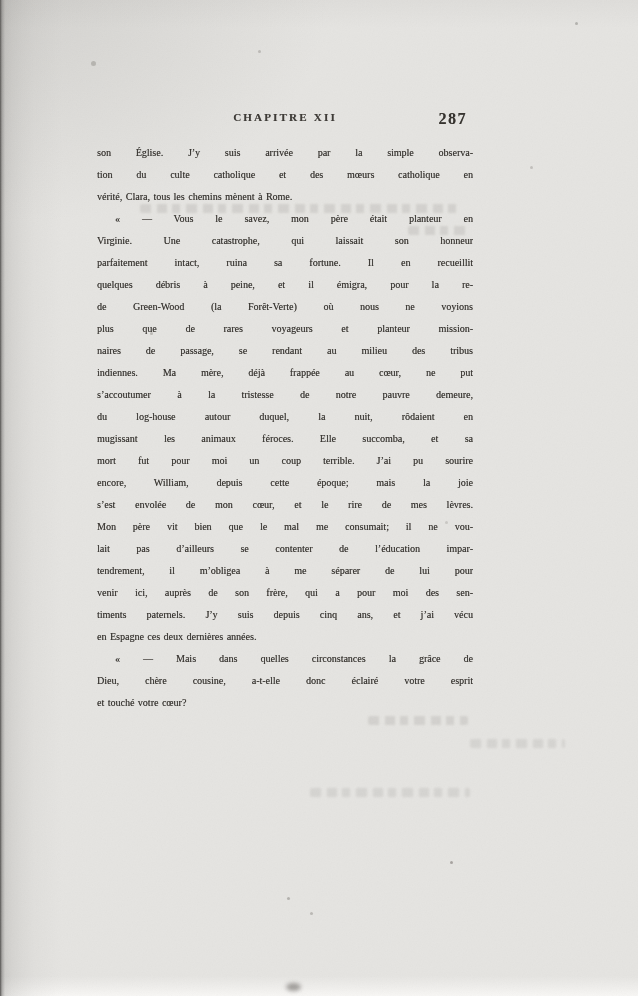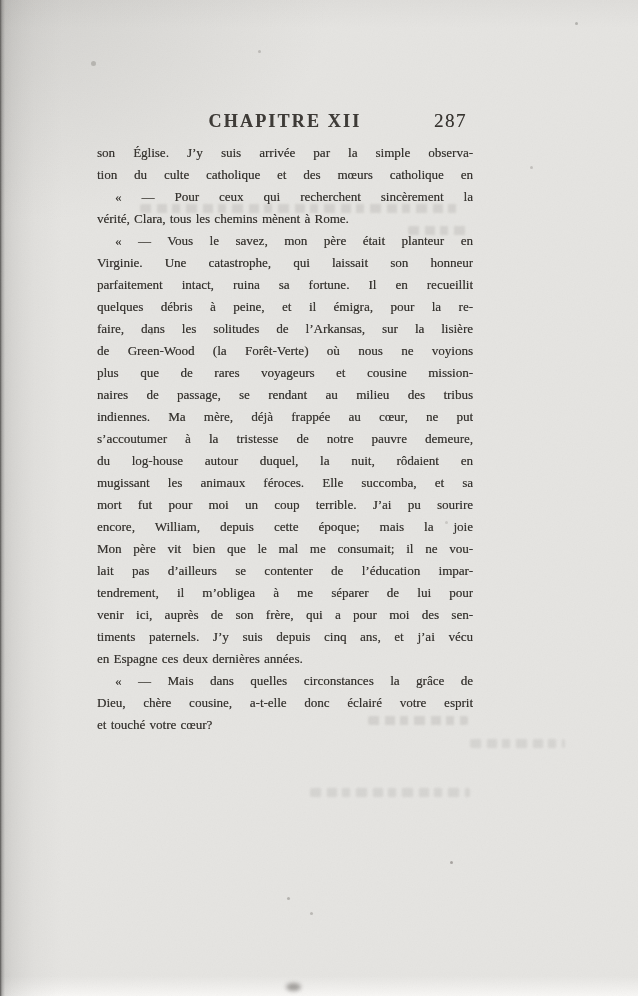--- a/index.html
+++ b/index.html
@@ -31,7 +31,7 @@
   .chapter-title {
     position: absolute; left: 0; right: 0; top: 1px;
     text-align: center;
-    font-size: 18px;
+    font-size: 11px;
     font-weight: 700;
     letter-spacing: 2.2px;
     color: #3b3834;

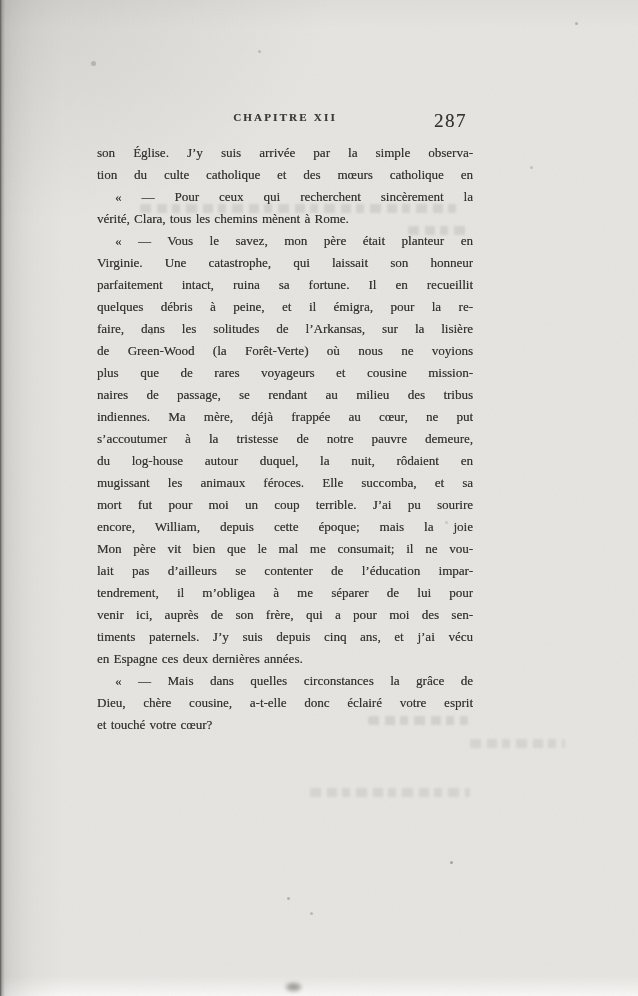--- a/index.html
+++ b/index.html
@@ -39,8 +39,8 @@
   }
   .page-number {
     position: absolute; right: 6px; top: 0;
-    font-size: 19px;
-    font-weight: 400;
+    font-size: 16px;
+    font-weight: 700;
     letter-spacing: 1.5px;
     text-shadow: 0.3px 0.3px 0.6px rgba(59,56,52,0.5);
   }

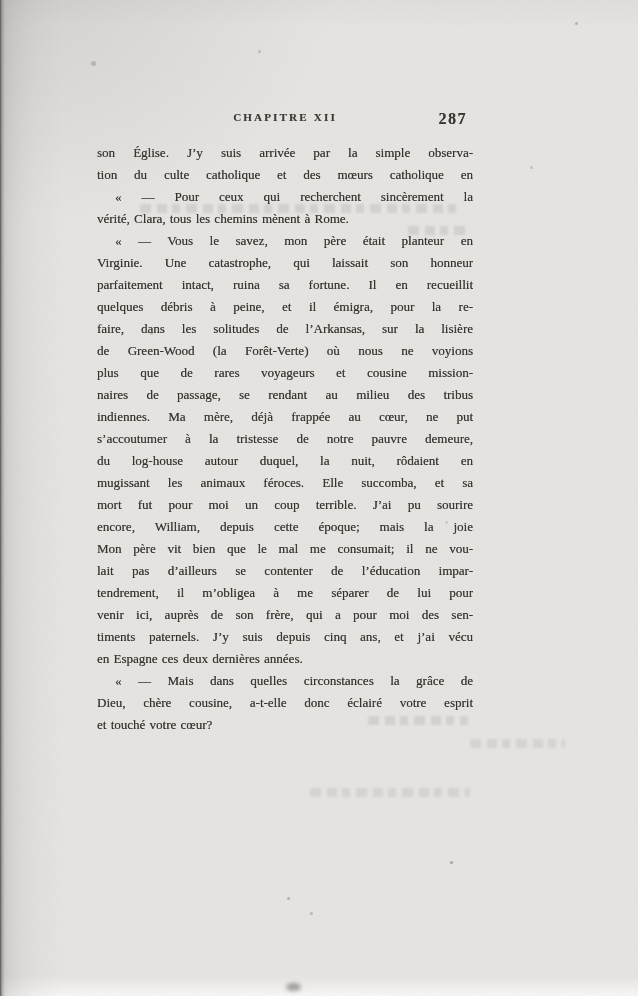--- a/index.html
+++ b/index.html
@@ -54,7 +54,7 @@
   .line {
     height: 22px;
     line-height: 22px;
-    font-size: 13px;
+    font-size: 10px;
     text-align: justify;
     text-align-last: justify;
     word-spacing: 1px;

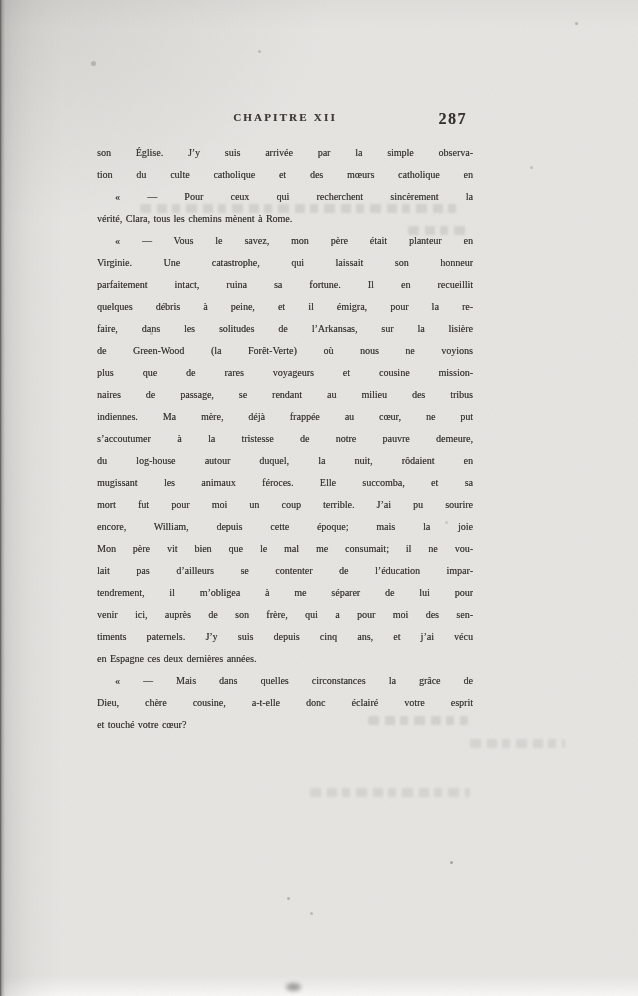--- a/index.html
+++ b/index.html
@@ -125,7 +125,6 @@
   <div class="text-block">
       <div class="line">son Église. J’y suis arrivée par la simple observa-</div>
       <div class="line">tion du culte catholique et des mœurs catholique en</div>
-      <div class="line indent">« — Pour ceux qui recherchent sincèrement la</div>
       <div class="line last">vérité, Clara, tous les chemins mènent à Rome.</div>
       <div class="line indent">« — Vous le savez, mon père était planteur en</div>
       <div class="line">Virginie. Une catastrophe, qui laissait son honneur</div>

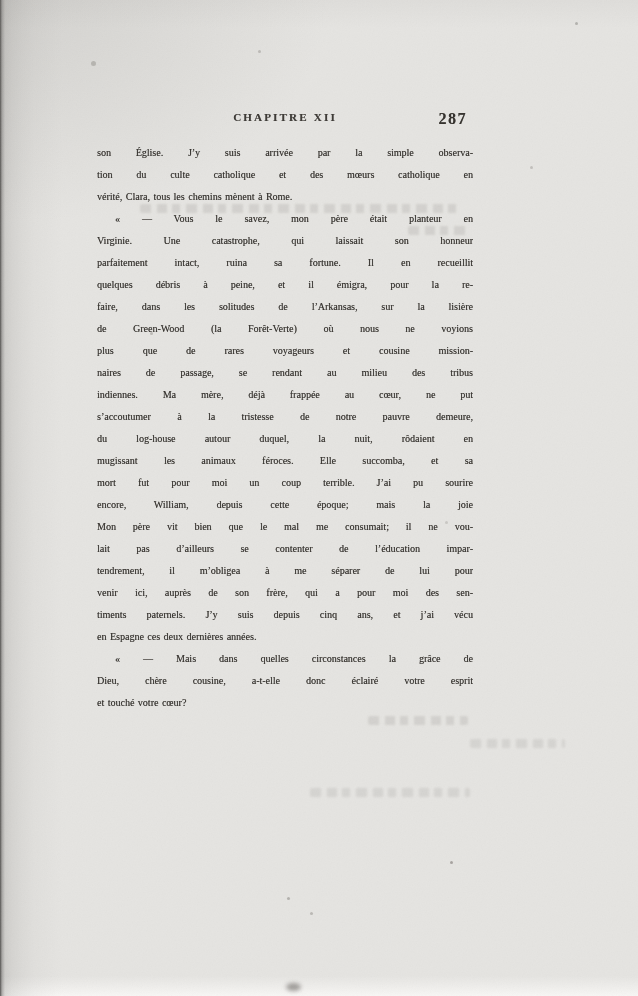--- a/index.html
+++ b/index.html
@@ -130,7 +130,6 @@
       <div class="line">Virginie. Une catastrophe, qui laissait son honneur</div>
       <div class="line">parfaitement intact, ruina sa fortune. Il en recueillit</div>
       <div class="line">quelques débris à peine, et il émigra, pour la re-</div>
-      <div class="line">faire, dans les solitudes de l’Arkansas, sur la lisière</div>
       <div class="line">de Green-Wood (la Forêt-Verte) où nous ne voyions</div>
       <div class="line">plus que de rares voyageurs et cousine mission-</div>
       <div class="line">naires de passage, se rendant au milieu des tribus</div>

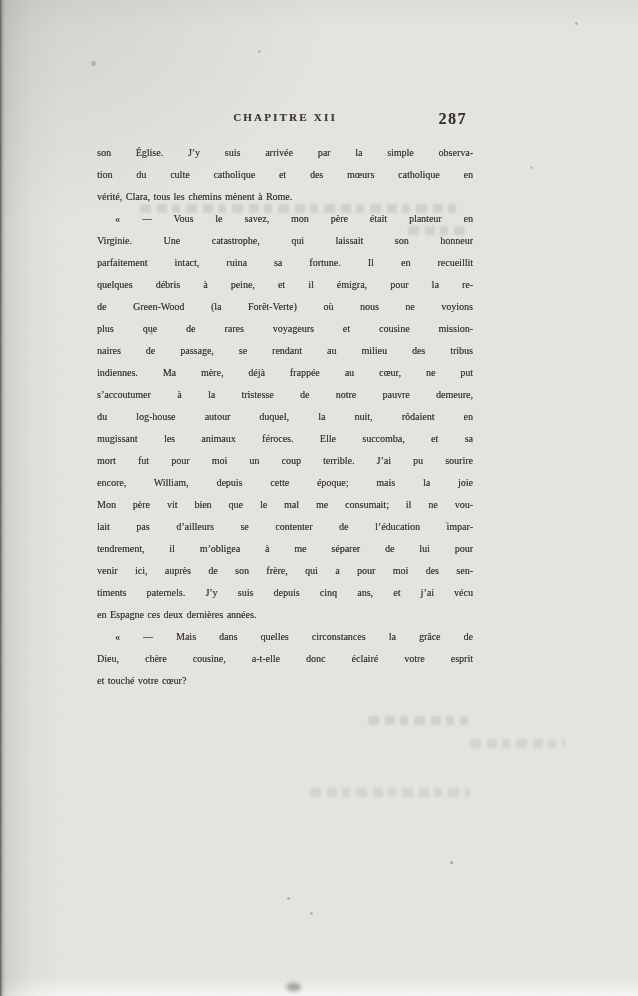--- a/index.html
+++ b/index.html
@@ -131,7 +131,7 @@
       <div class="line">parfaitement intact, ruina sa fortune. Il en recueillit</div>
       <div class="line">quelques débris à peine, et il émigra, pour la re-</div>
       <div class="line">de Green-Wood (la Forêt-Verte) où nous ne voyions</div>
-      <div class="line">plus que de rares voyageurs et cousine mission-</div>
+      <div class="line">plus que de rares voyageurs et planteur mission-</div>
       <div class="line">naires de passage, se rendant au milieu des tribus</div>
       <div class="line">indiennes. Ma mère, déjà frappée au cœur, ne put</div>
       <div class="line">s’accoutumer à la tristesse de notre pauvre demeure,</div>

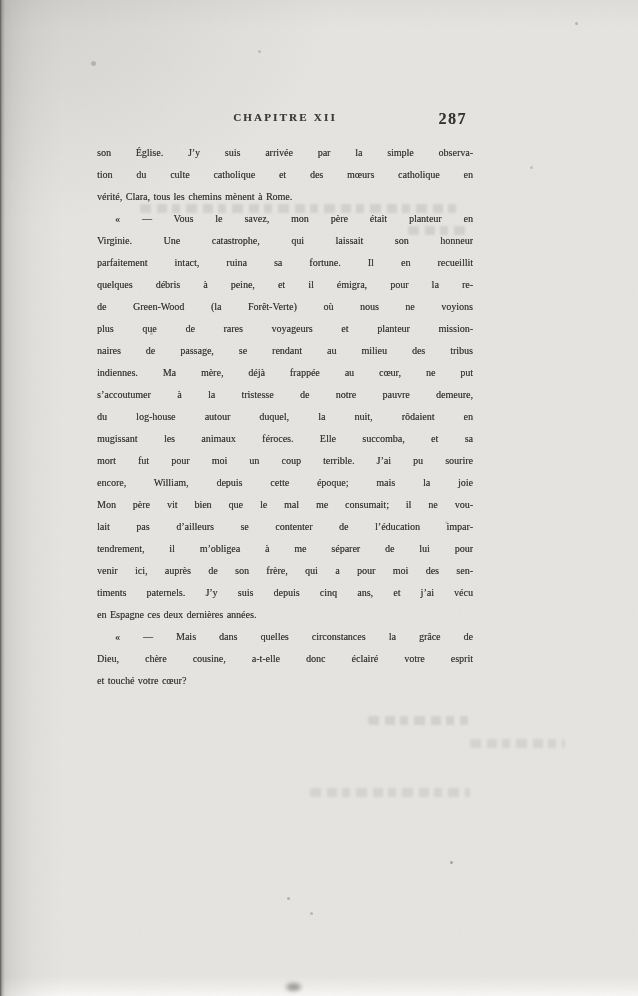--- a/index.html
+++ b/index.html
@@ -139,6 +139,7 @@
       <div class="line">mugissant les animaux féroces. Elle succomba, et sa</div>
       <div class="line">mort fut pour moi un coup terrible. J’ai pu sourire</div>
       <div class="line">encore, William, depuis cette époque; mais la joie</div>
+      <div class="line">s’est envolée de mon cœur, et le rire de mes lèvres.</div>
       <div class="line">Mon père vit bien que le mal me consumait; il ne vou-</div>
       <div class="line">lait pas d’ailleurs se contenter de l’éducation impar-</div>
       <div class="line">tendrement, il m’obligea à me séparer de lui pour</div>

